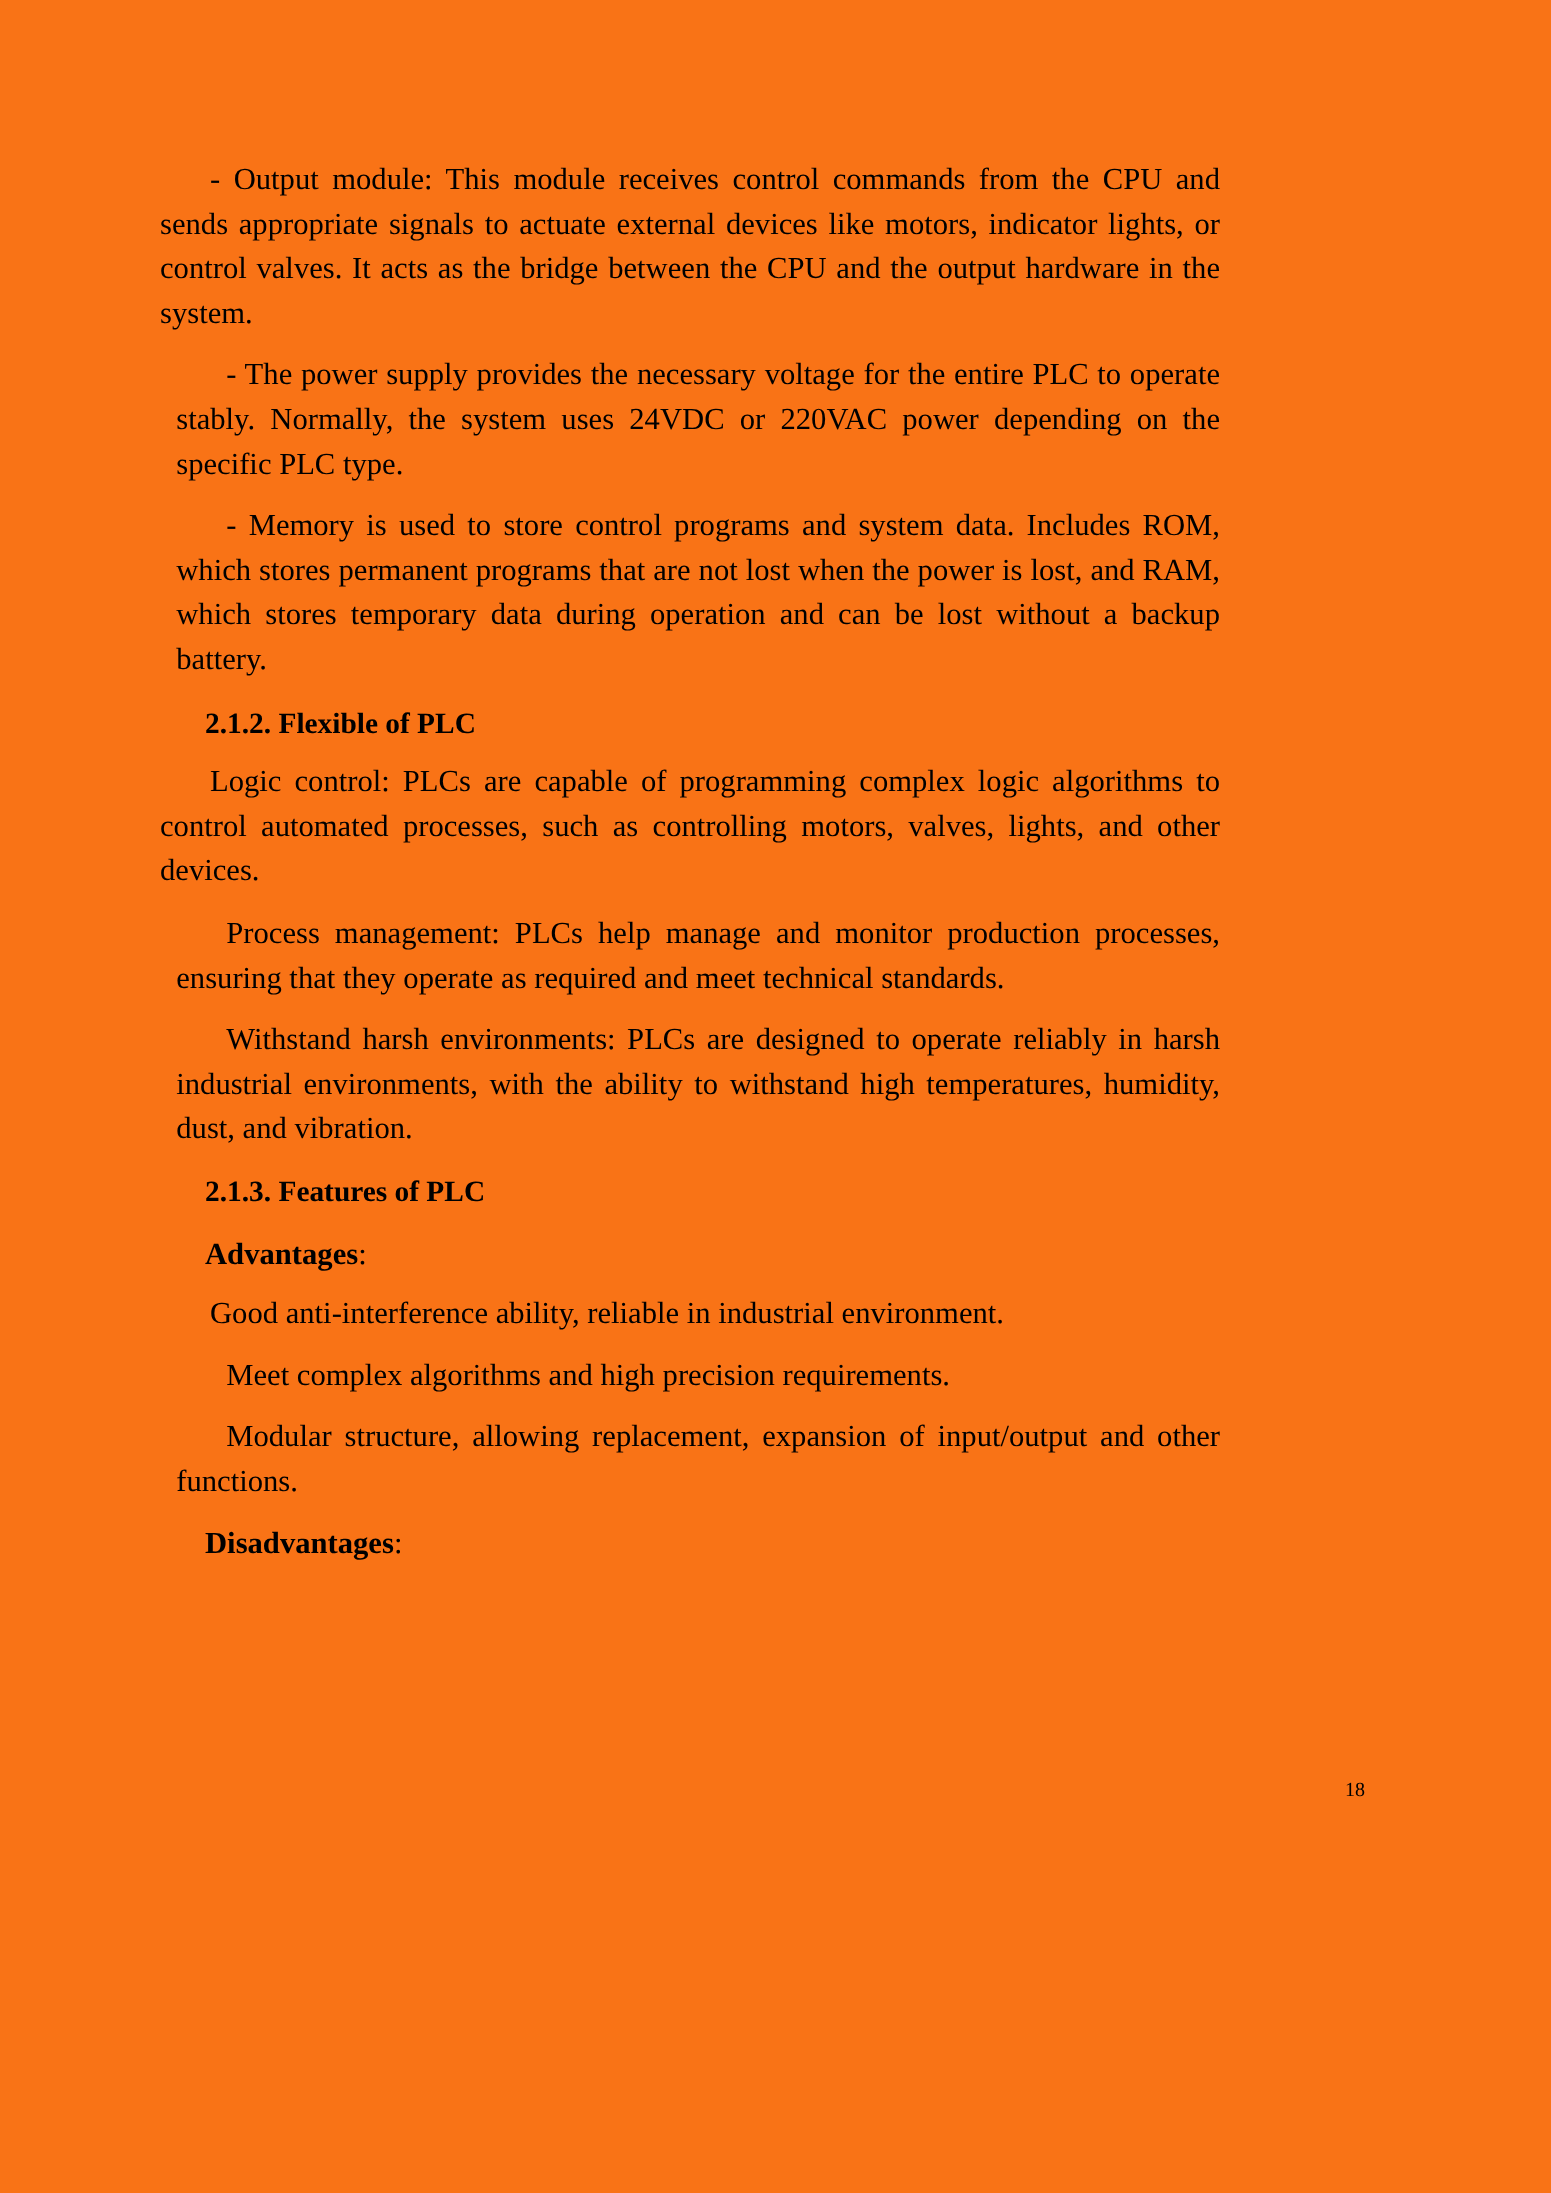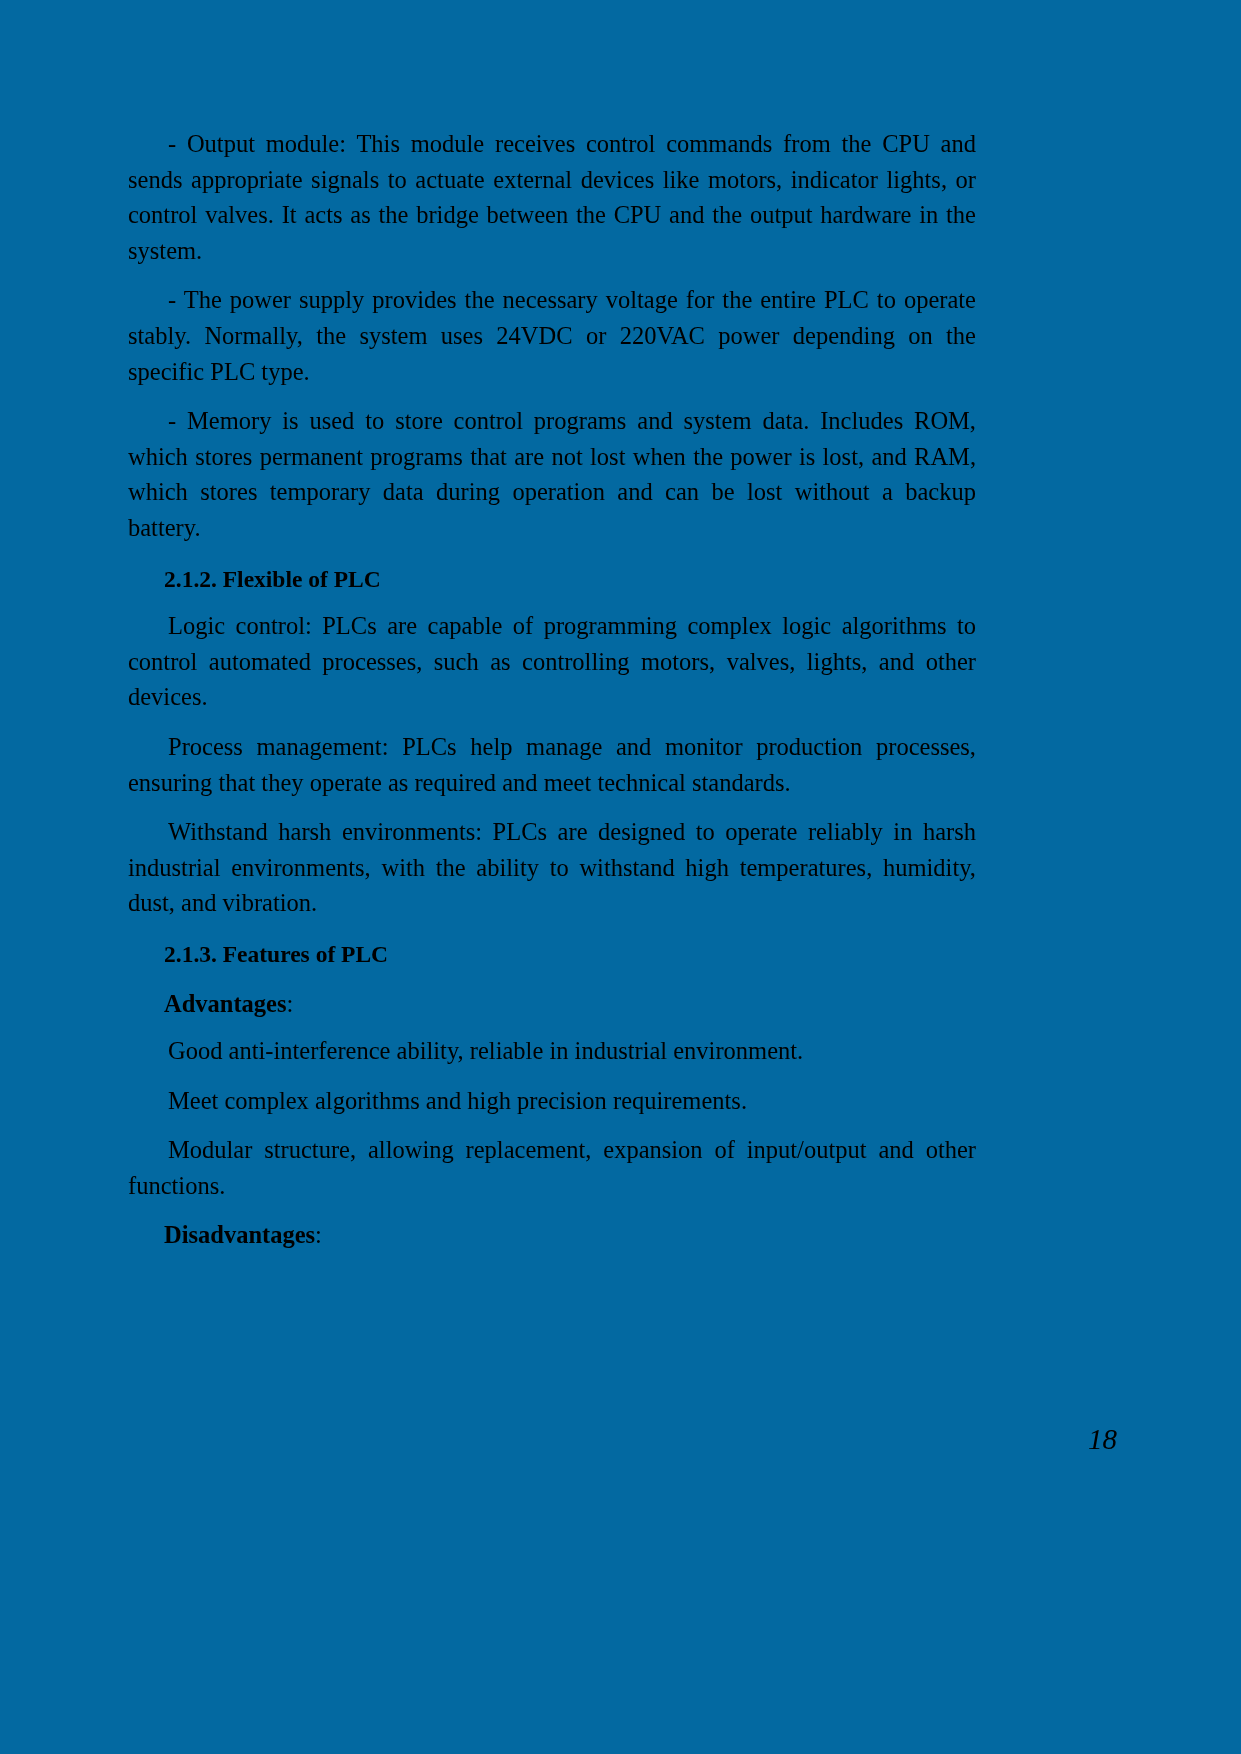--- a/index.html
+++ b/index.html
@@ -12,7 +12,7 @@
     position: relative;
     width: 1241px;
     height: 1754px;
-    background: #0369a1;
+    background: #f97316;
     margin: 0 auto;
     box-sizing: border-box;
     overflow: hidden;

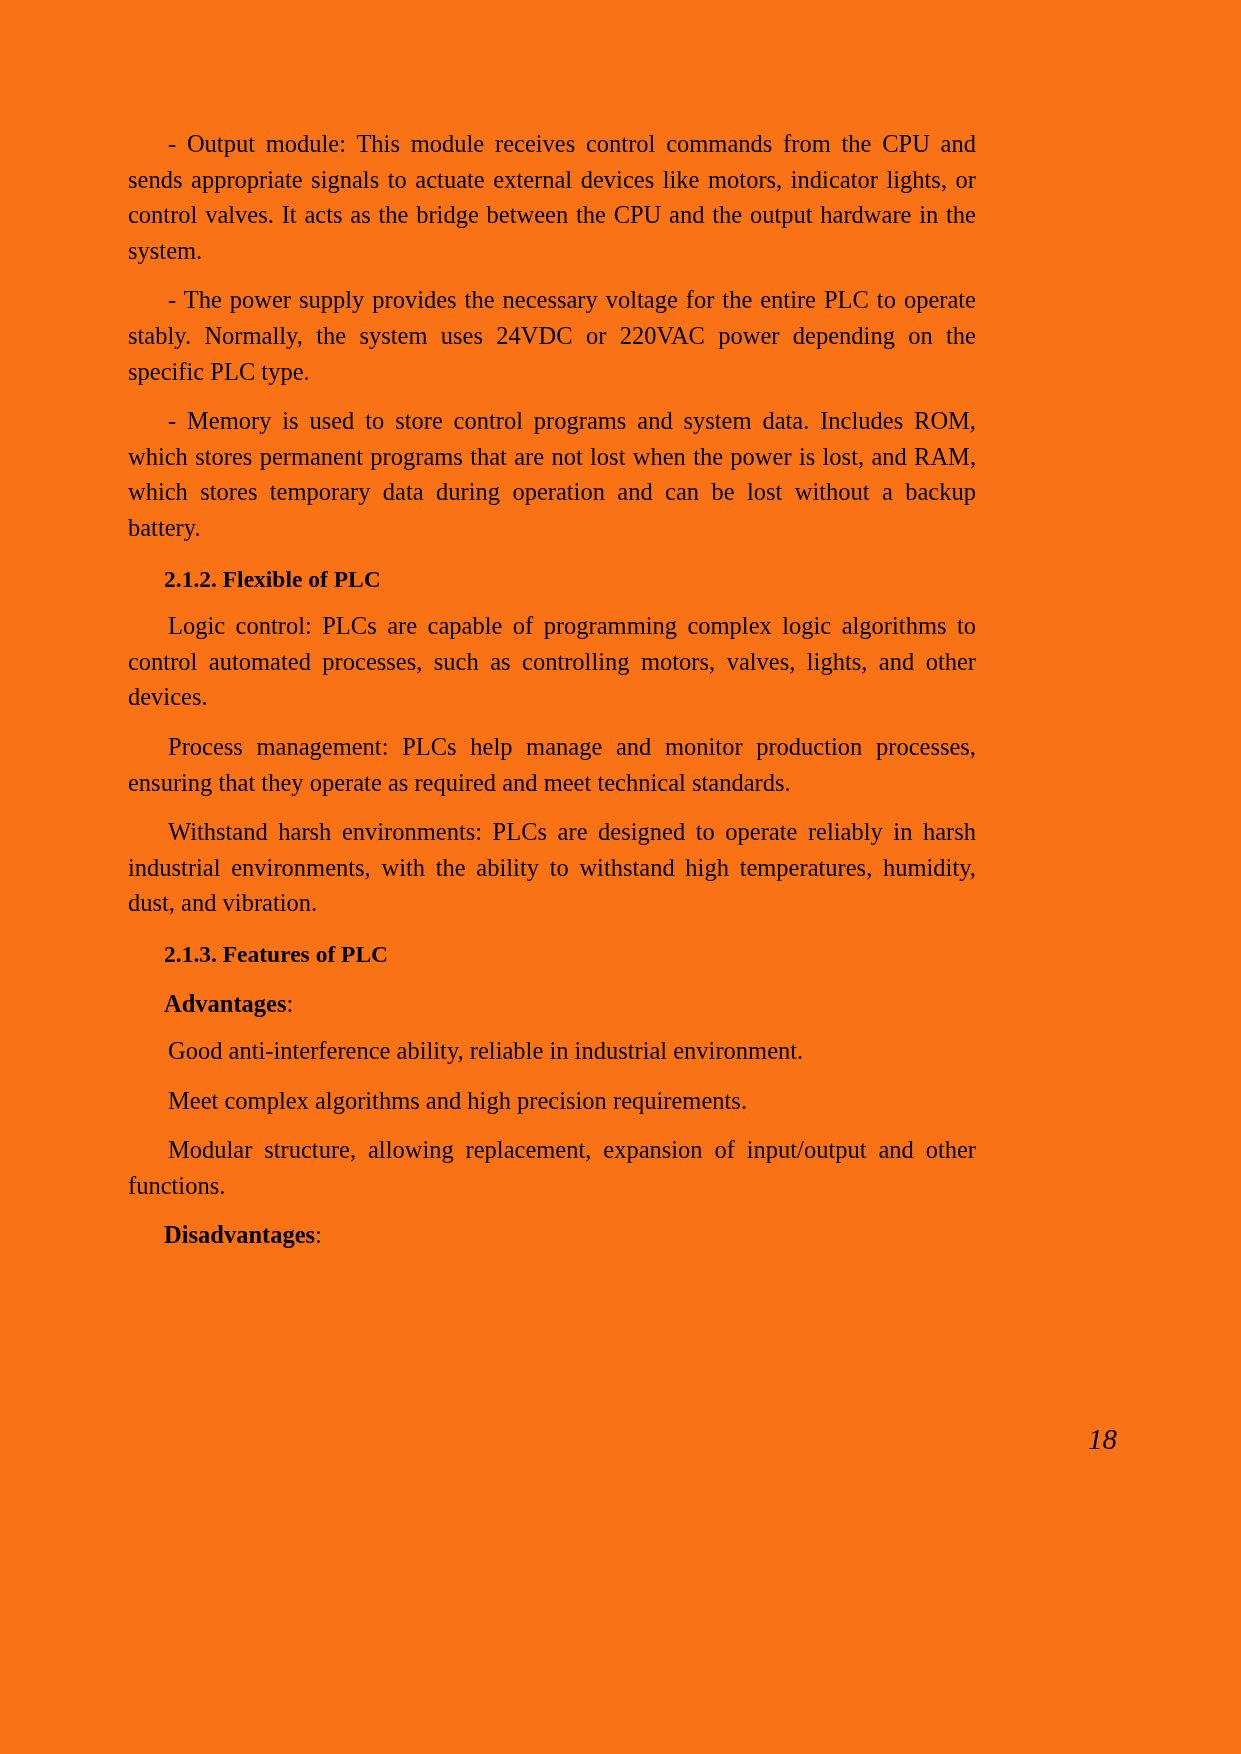--- a/index.html
+++ b/index.html
@@ -42,6 +42,7 @@
 
   p.body-para.gap {
     margin-top: 14px;
+    margin-left: 13px;
   }
 
   p.body-para.tight {

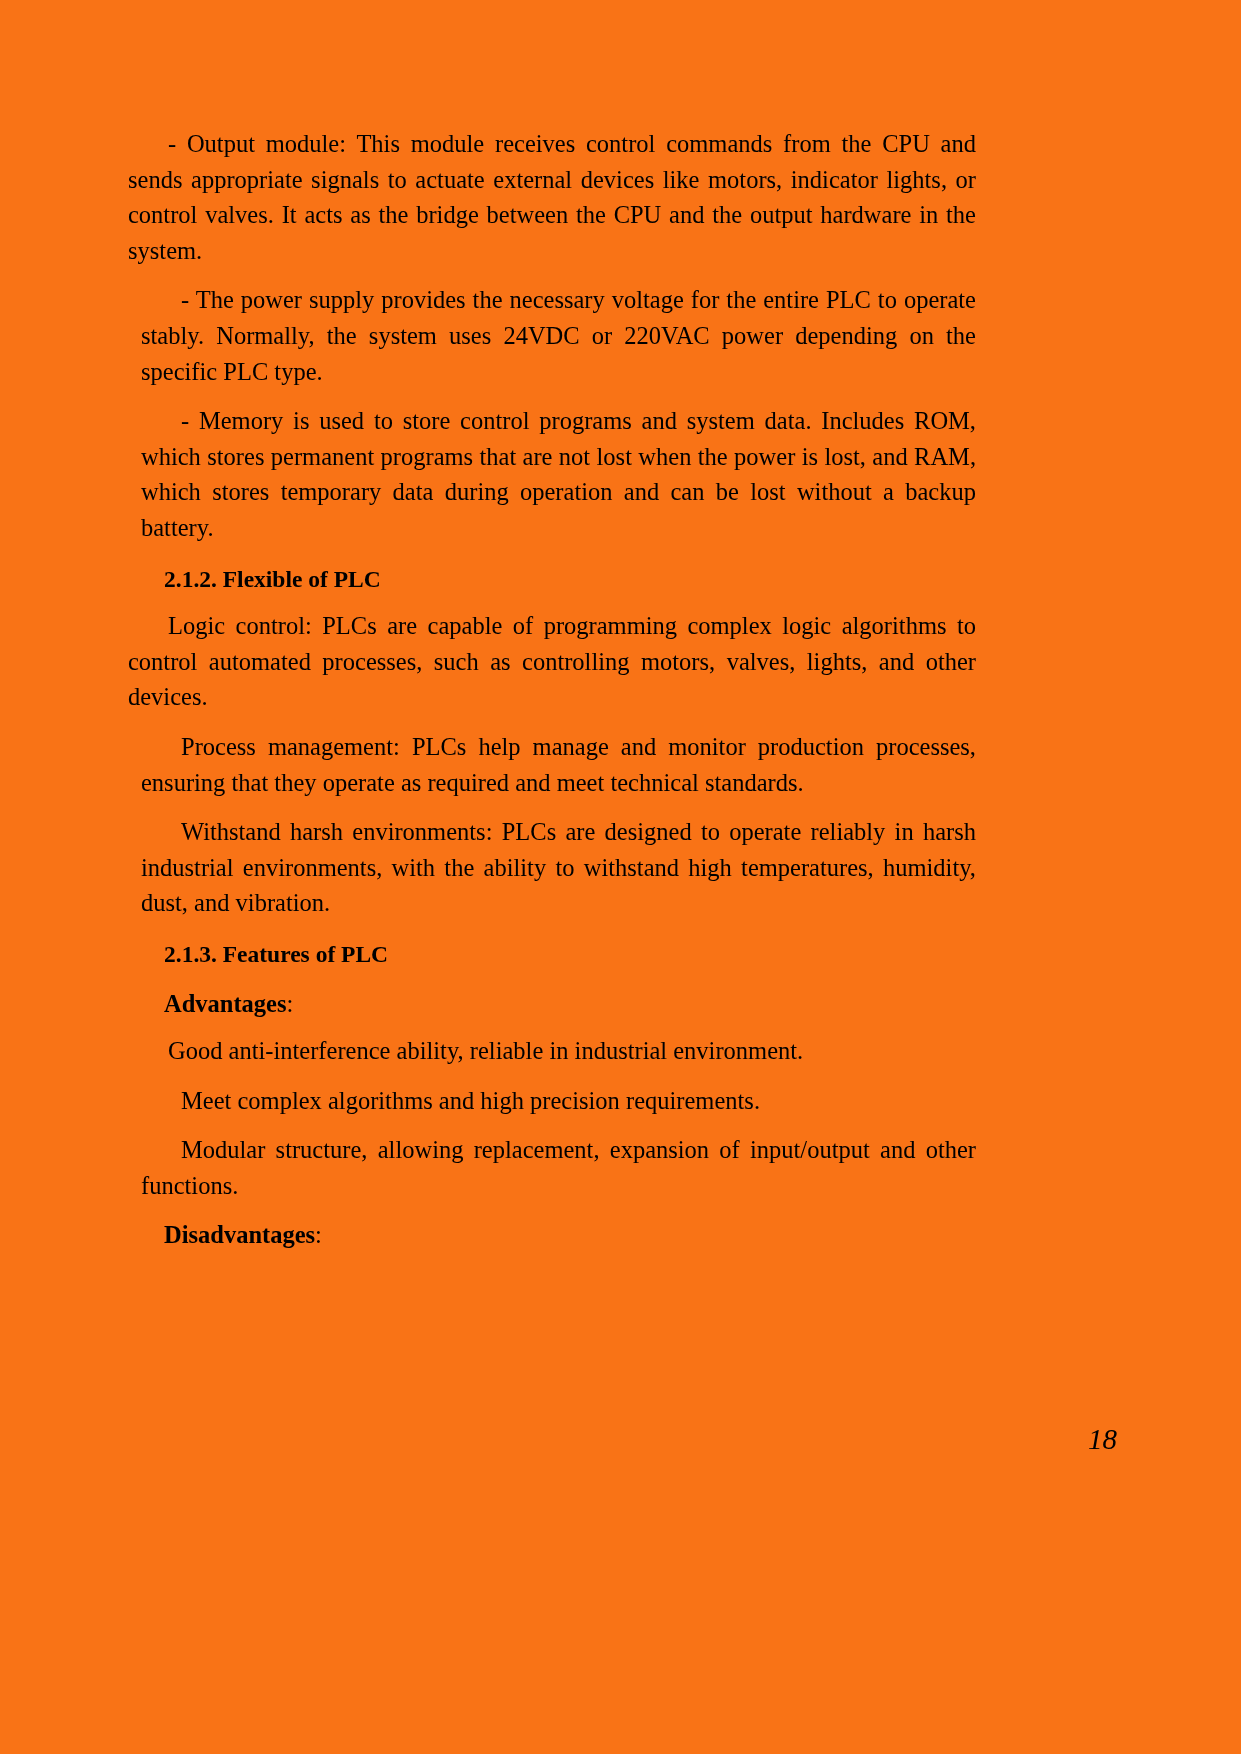--- a/index.html
+++ b/index.html
@@ -74,13 +74,12 @@
 
   .page-number {
     position: absolute;
-    right: 124px;
+    right: 149px;
     top: 1425px;
     font-family: "Liberation Serif", "DejaVu Serif", serif;
-    font-size: 29px;
+    font-size: 16px;
     color: #000000;
     line-height: 1;
-    font-style: italic;
   }
 </style>
 </head>

